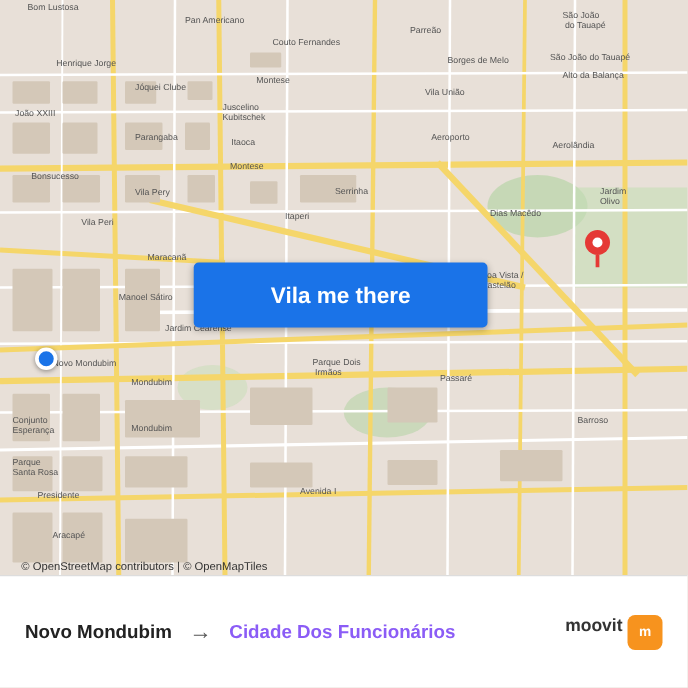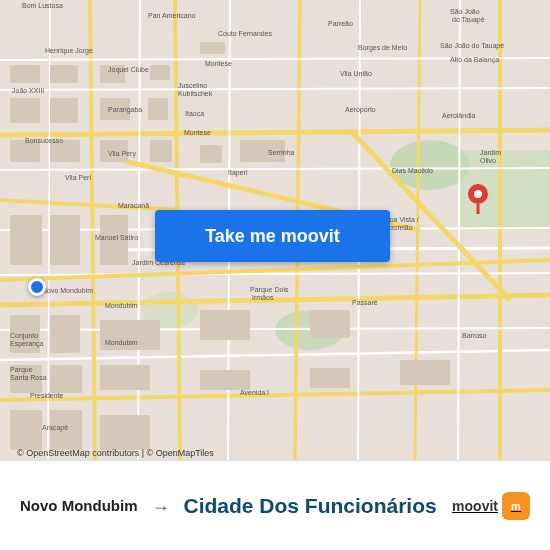--- a/index.html
+++ b/index.html
@@ -266,7 +266,7 @@
     <text x="240" y="395" font-size="7" fill="#555" font-family="Arial">Avenida I</text>
   </svg>
 
-  <button class="take-me-there-btn">Take me moovit</button>
+  <button class="take-me-there-btn">Vila me there</button>
 
   <div class="destination-pin">
     <svg viewBox="0 0 24 32" xmlns="http://www.w3.org/2000/svg">

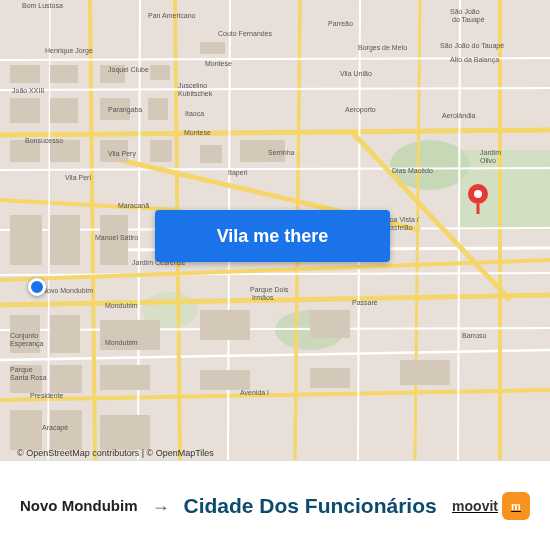--- a/index.html
+++ b/index.html
@@ -109,9 +109,9 @@
     }
 
     .destination-label {
-      font-size: 21px;
+      font-size: 15px;
       font-weight: 600;
-      color: #0c4a6e;
+      color: #8b5cf6;
     }
 
     .moovit-logo {

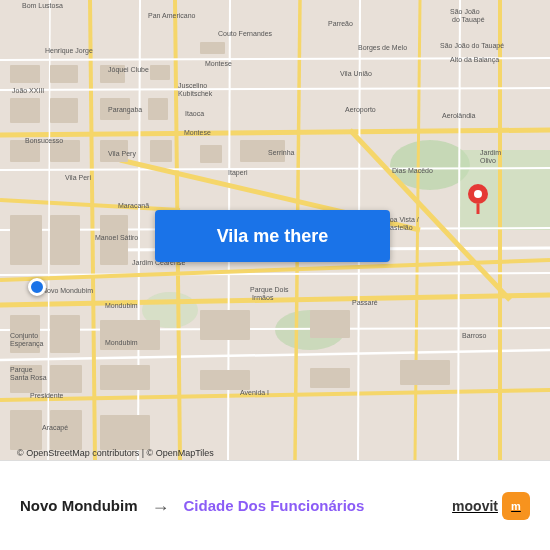--- a/index.html
+++ b/index.html
@@ -117,9 +117,7 @@
     .moovit-logo {
       margin-left: auto;
       display: flex;
-      align-items: center;
       gap: 4px;
-      text-decoration: underline;
     }
 
     .moovit-logo-text {

